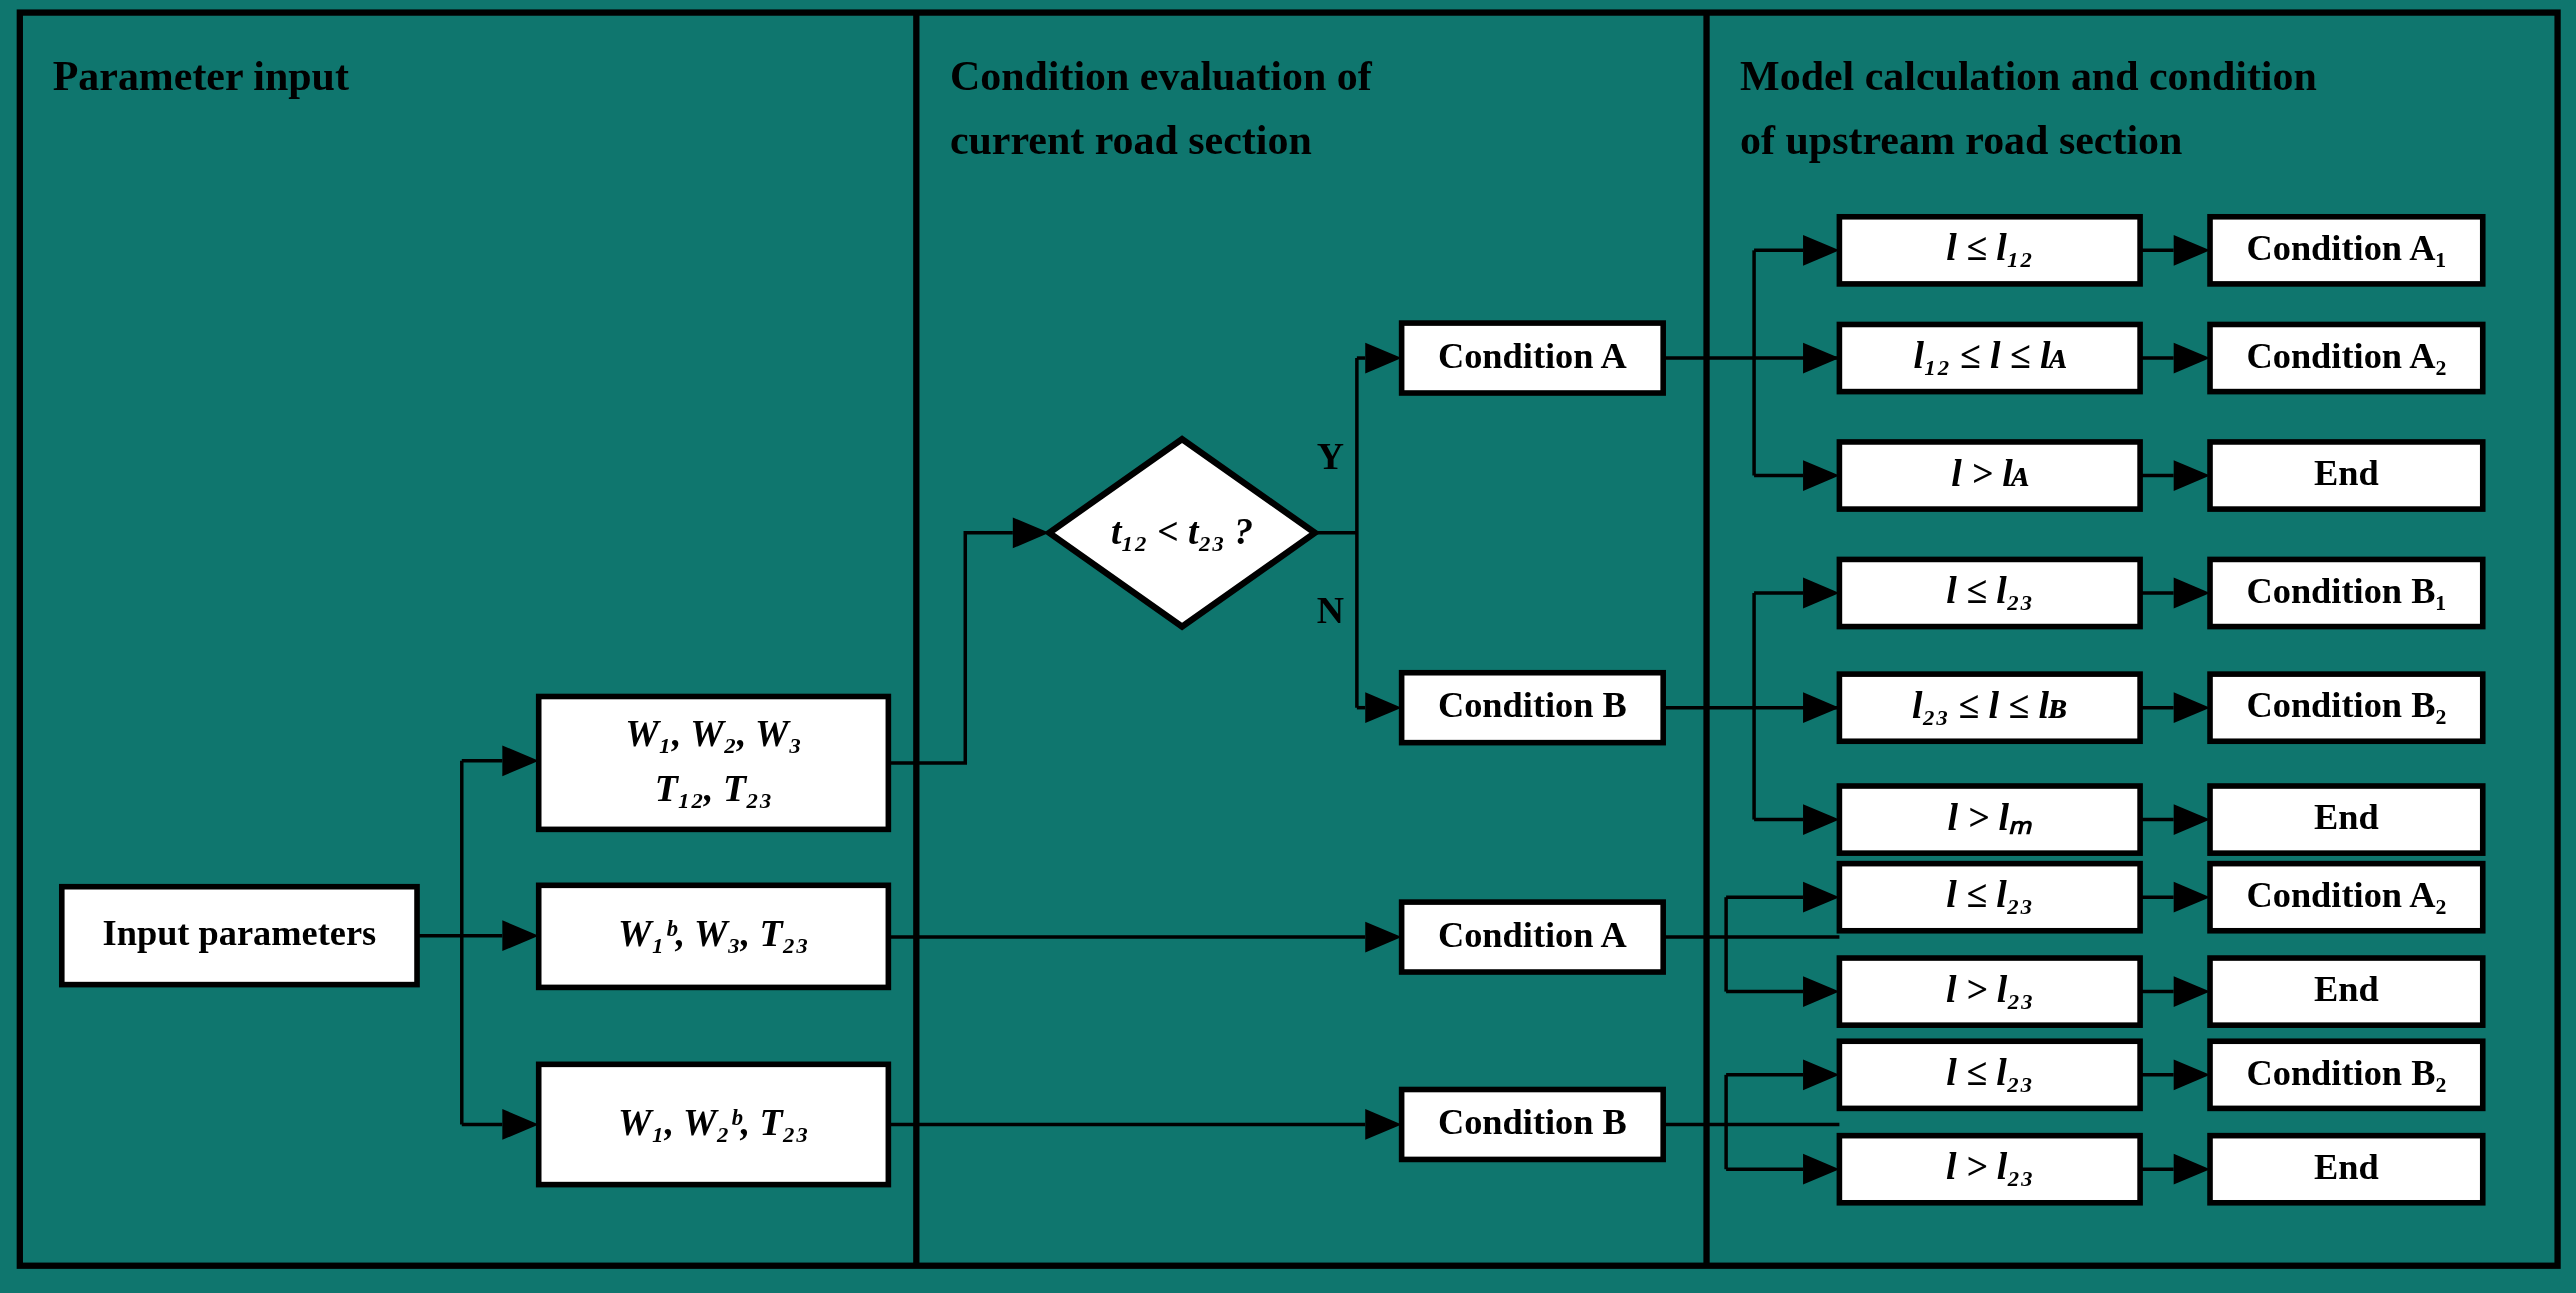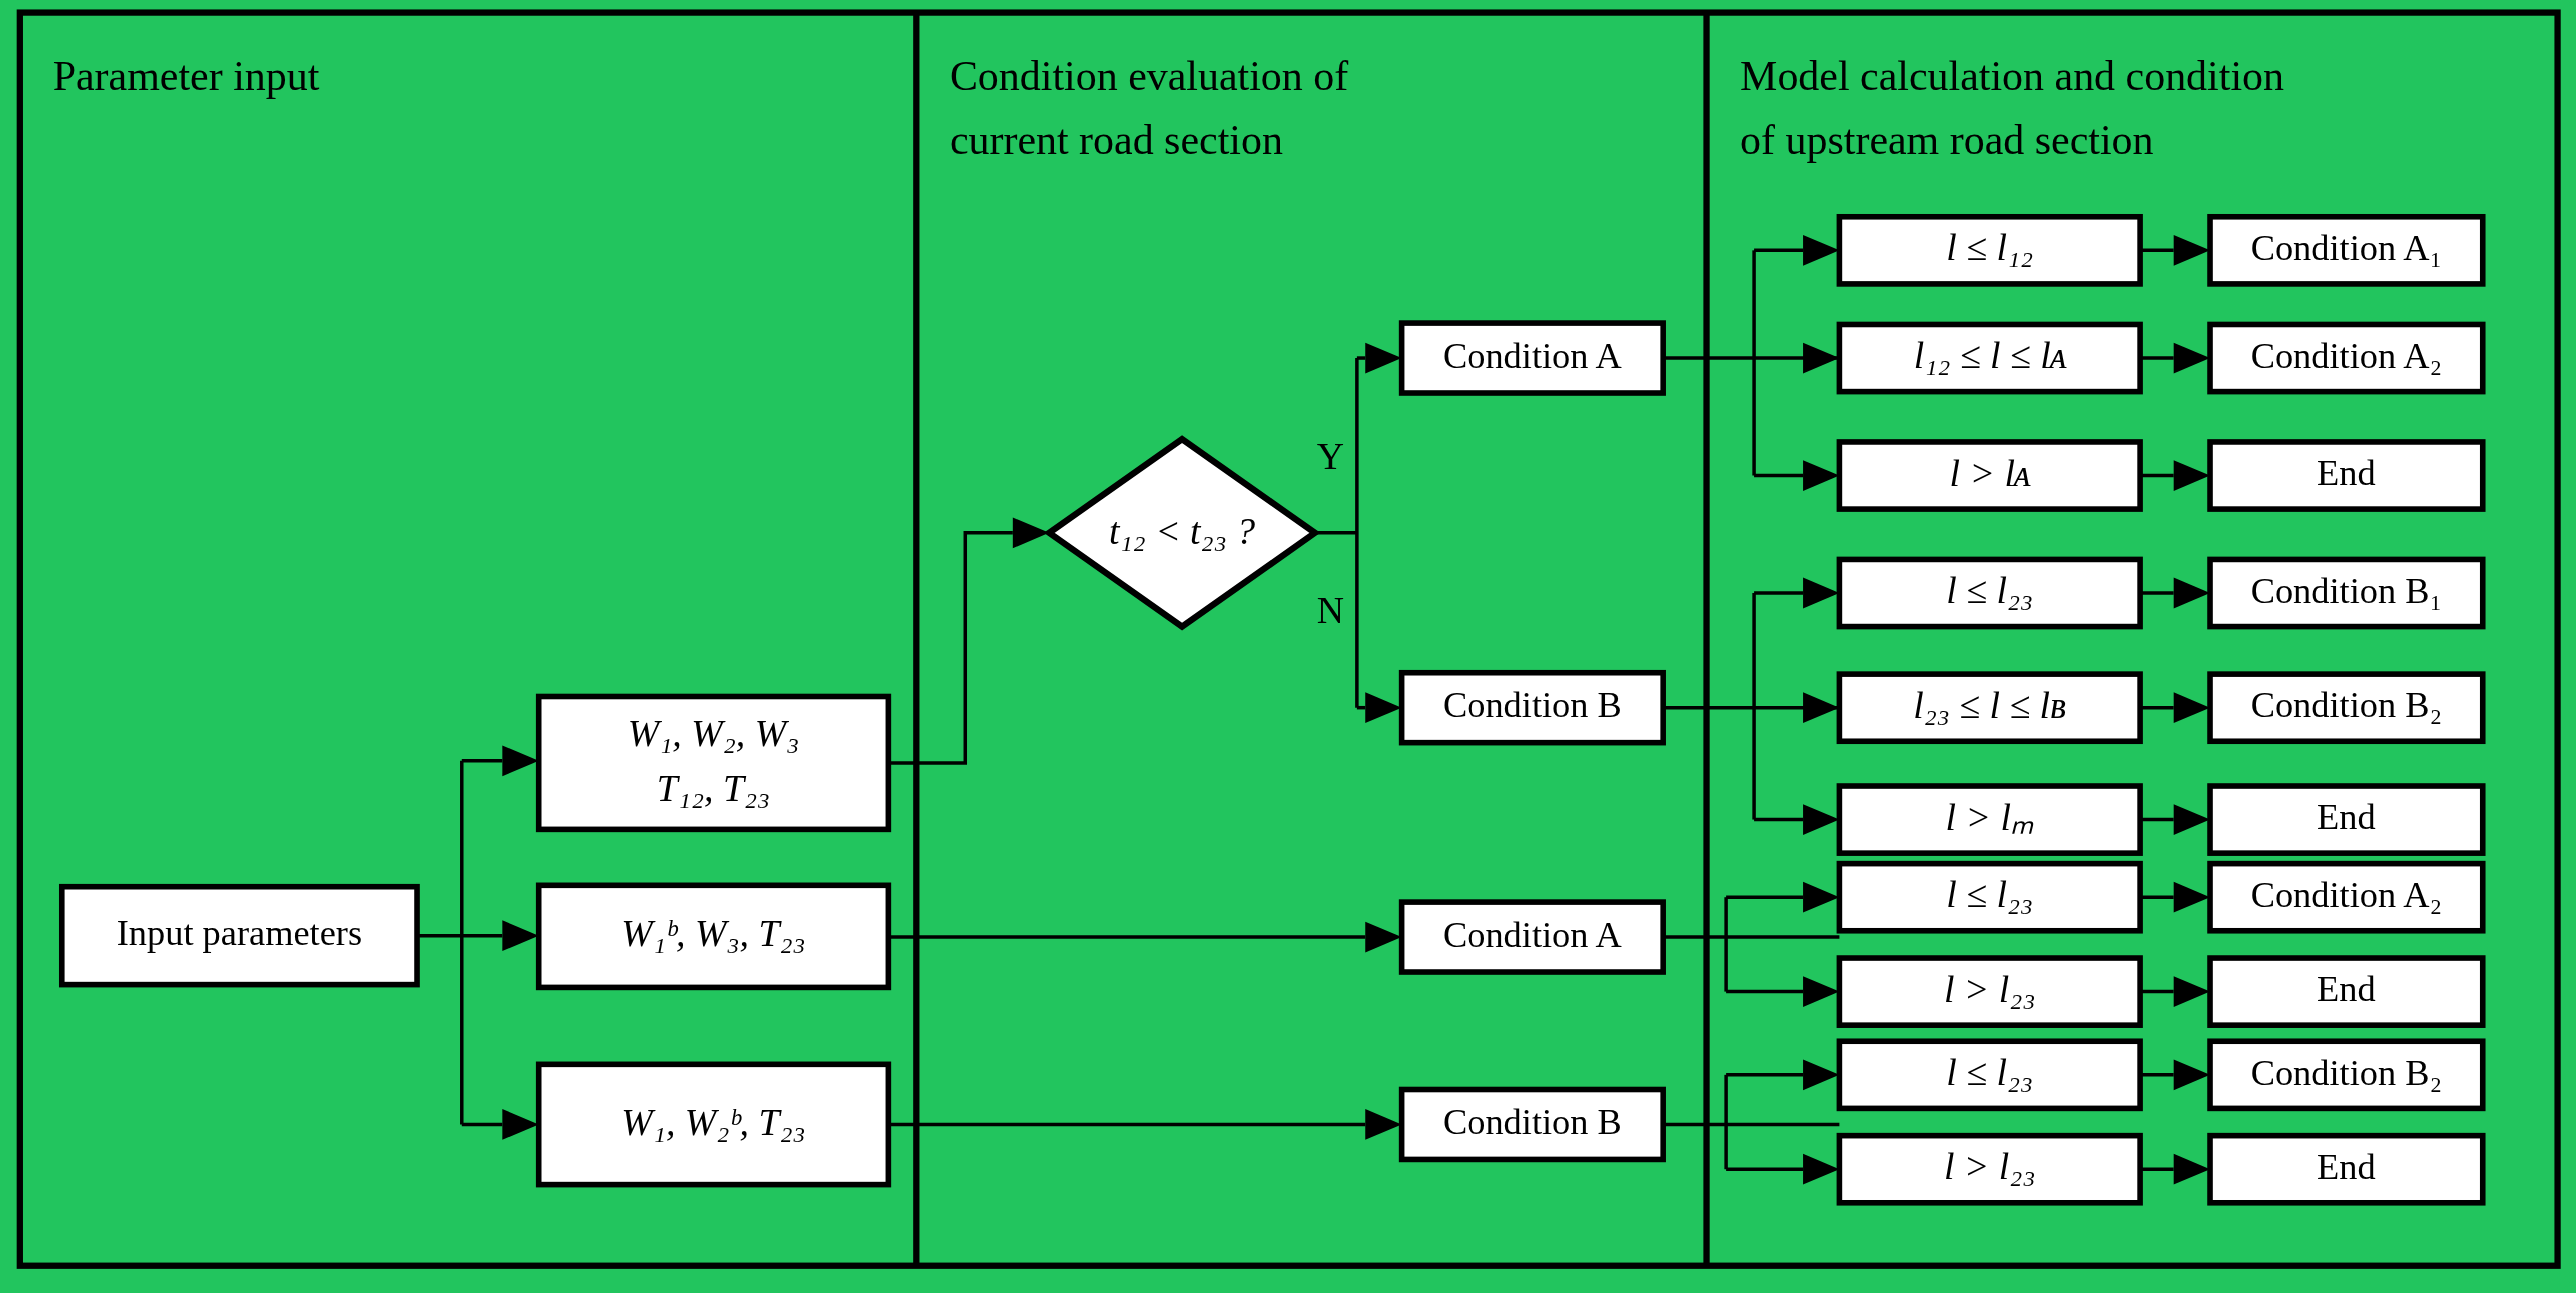--- a/index.html
+++ b/index.html
@@ -4,7 +4,7 @@
 <style>
   html,body{margin:0;padding:0;background:#ffffff;}
   body{width:2576px;height:1293px;font-family:"Liberation Serif",serif;}
-  #stage{position:relative;width:2576px;height:1293px;overflow:hidden;background:#22c55e;}
+  #stage{position:relative;width:2576px;height:1293px;overflow:hidden;background:#0f766e;font-weight:bold;}
   svg{position:absolute;left:0;top:0;width:2576px;height:1293px;}
   .frame{fill:none;stroke:#000;stroke-width:9;}
   .divider{stroke:#000;stroke-width:9;}

